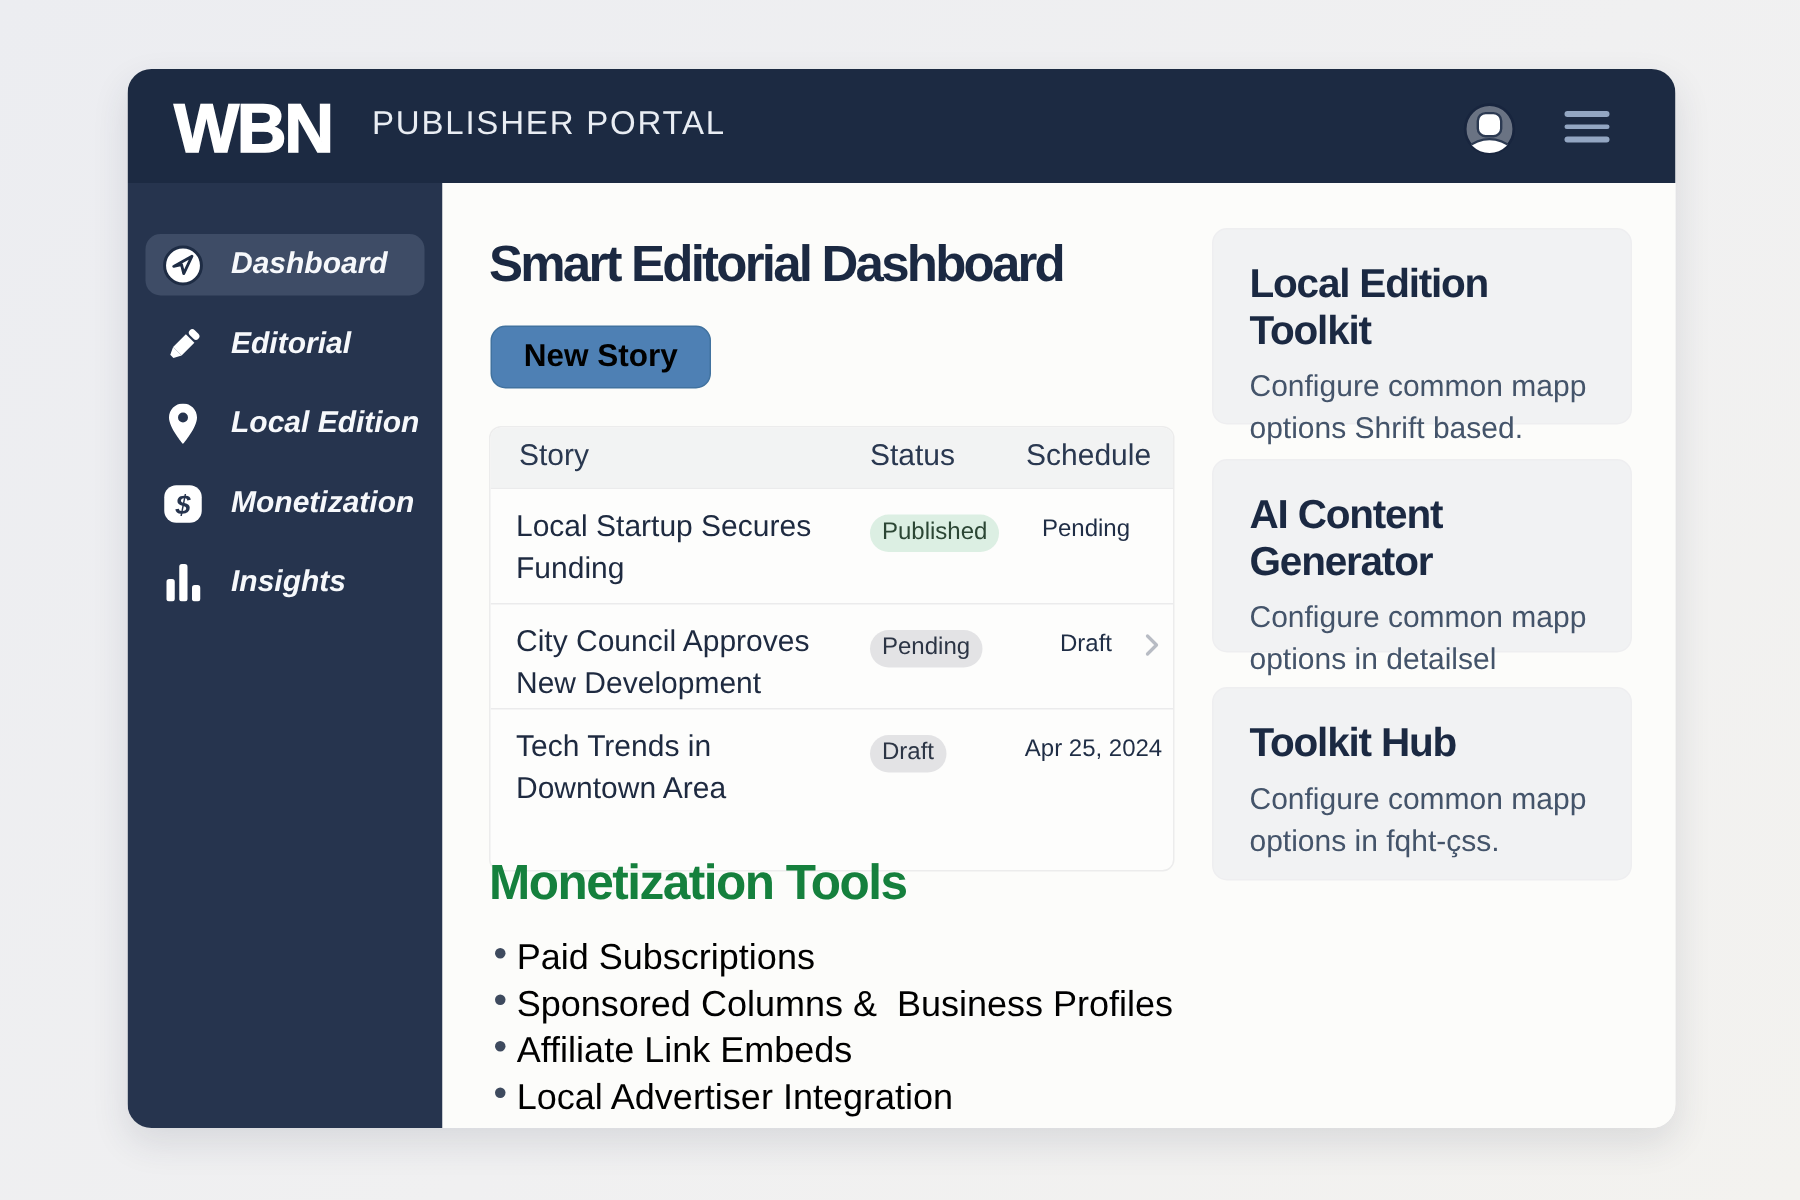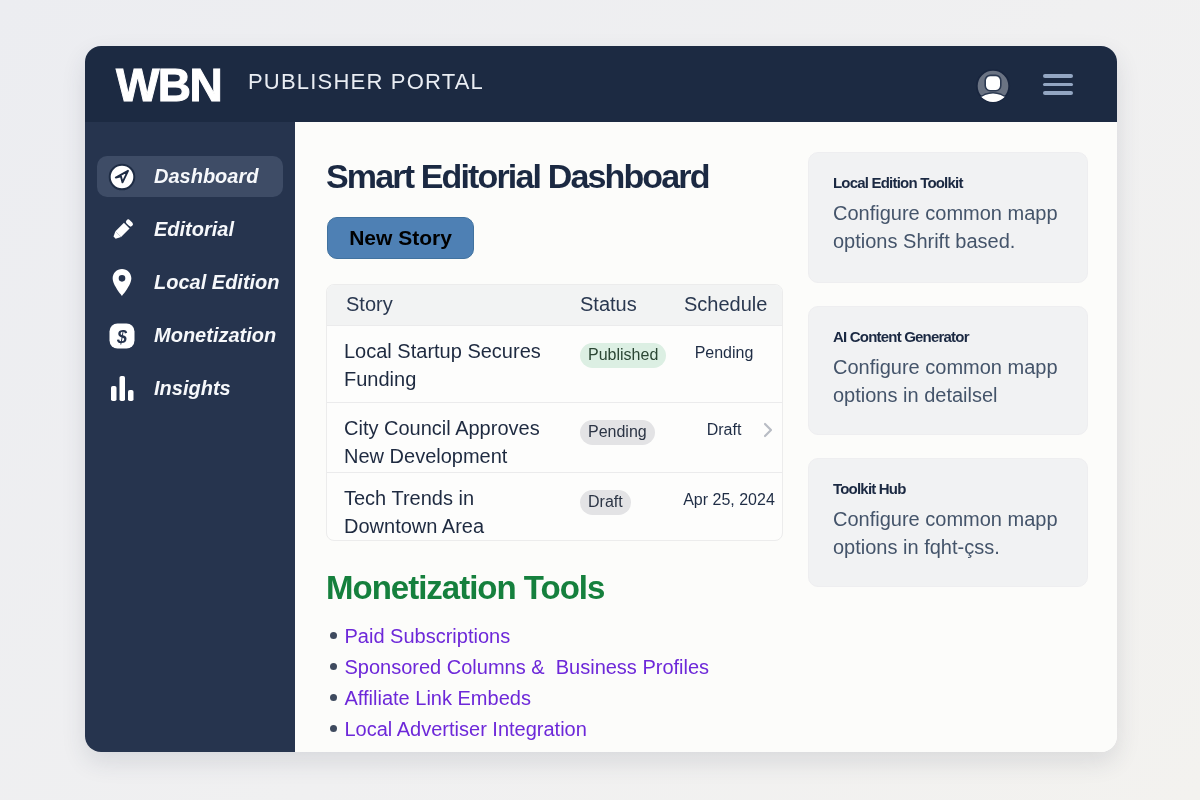--- a/index.html
+++ b/index.html
@@ -85,7 +85,7 @@
   width:280px; border-radius:10px; background:#f1f2f3; margin-bottom:23px;
   padding:21px 10px 0 24px; border:1px solid #eeeef0;
 }
-.scard h3 { font-size:15px; color:#1b2942; margin-bottom:8px; letter-spacing:-0.8px; }
+.scard h3 { font-size:27px; color:#1b2942; margin-bottom:8px; letter-spacing:-0.8px; }
 .scard p { font-size:20px; color:#44546a; line-height:28px; width:240px; }
 .sc1 { height:131px; }
 .sc2 { height:129px; }

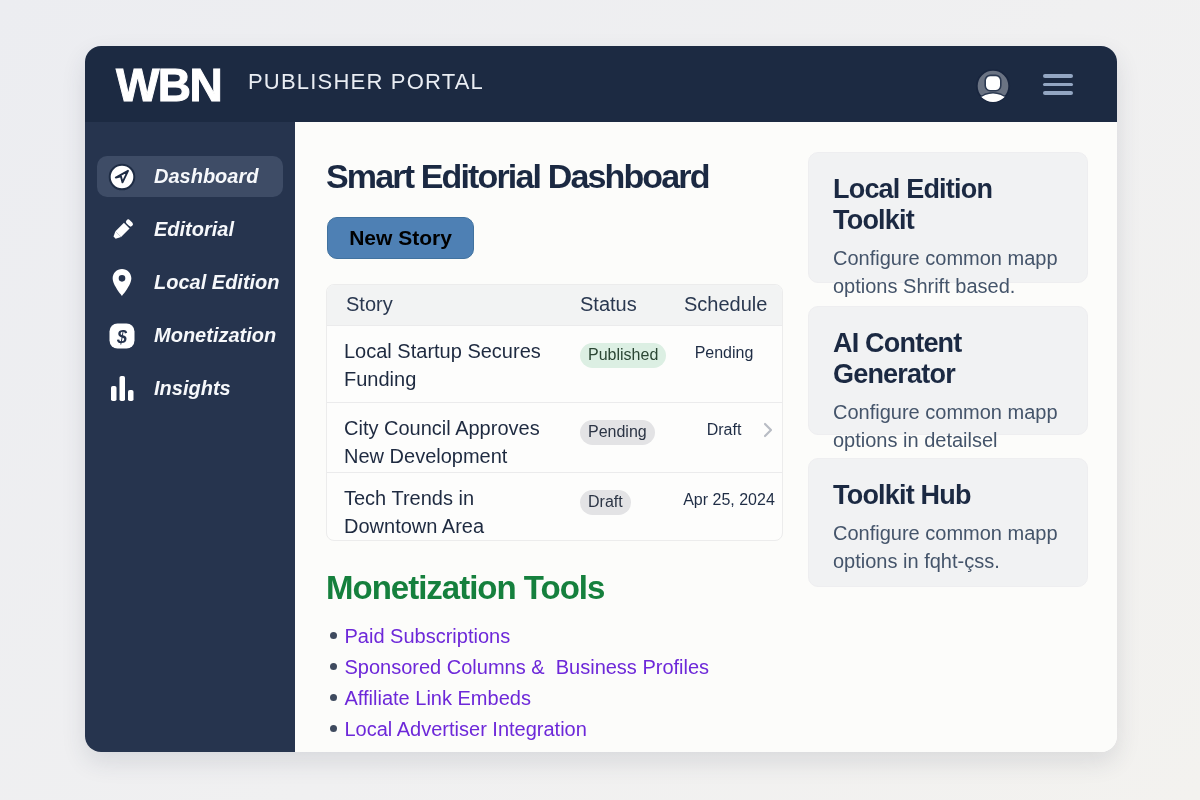--- a/index.html
+++ b/index.html
@@ -49,7 +49,7 @@
   color:#000000; font-size:21px; font-weight:bold; text-align:center; line-height:39px;
 }
 .table {
-  position:absolute; left:31px; top:162px; width:457px; height:257px;
+  position:absolute; left:31px; top:162px; width:457px; height:297px;
   border-radius:8px; overflow:hidden; background:#fdfdfc;
   border:1px solid #ececec;
 }

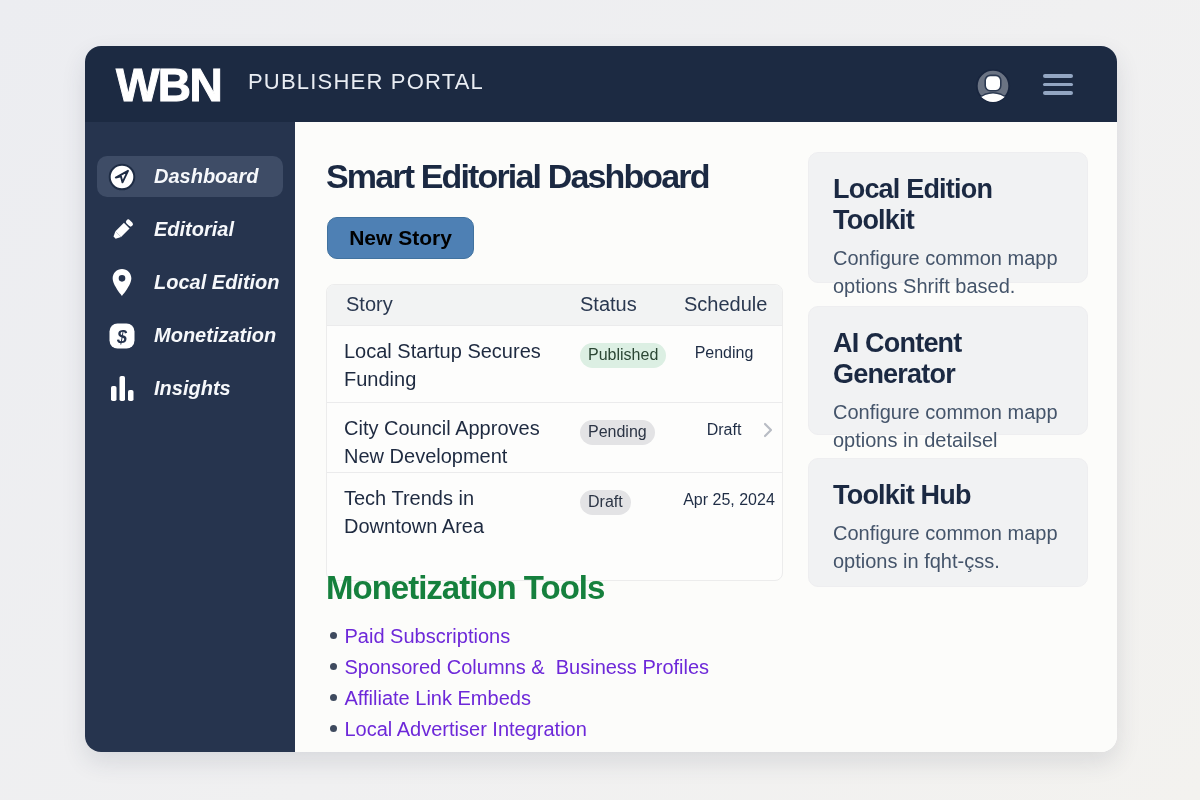--- a/index.html
+++ b/index.html
@@ -74,7 +74,7 @@
   position:absolute; left:31px; top:447px; font-size:33px; color:#15803d;
   letter-spacing:-1.0px;
 }
-.bullets { position:absolute; left:31px; top:503px; font-size:20px; color:#6d28d9; }
+.bullets { position:absolute; left:31px; top:503px; font-size:24px; color:#000000; }
 .bullets div { margin-bottom:10px; position:relative; padding-left:18.5px; height:21px; }
 .bullets div::before {
   content:""; position:absolute; left:4px; top:7px; width:7px; height:7px;

